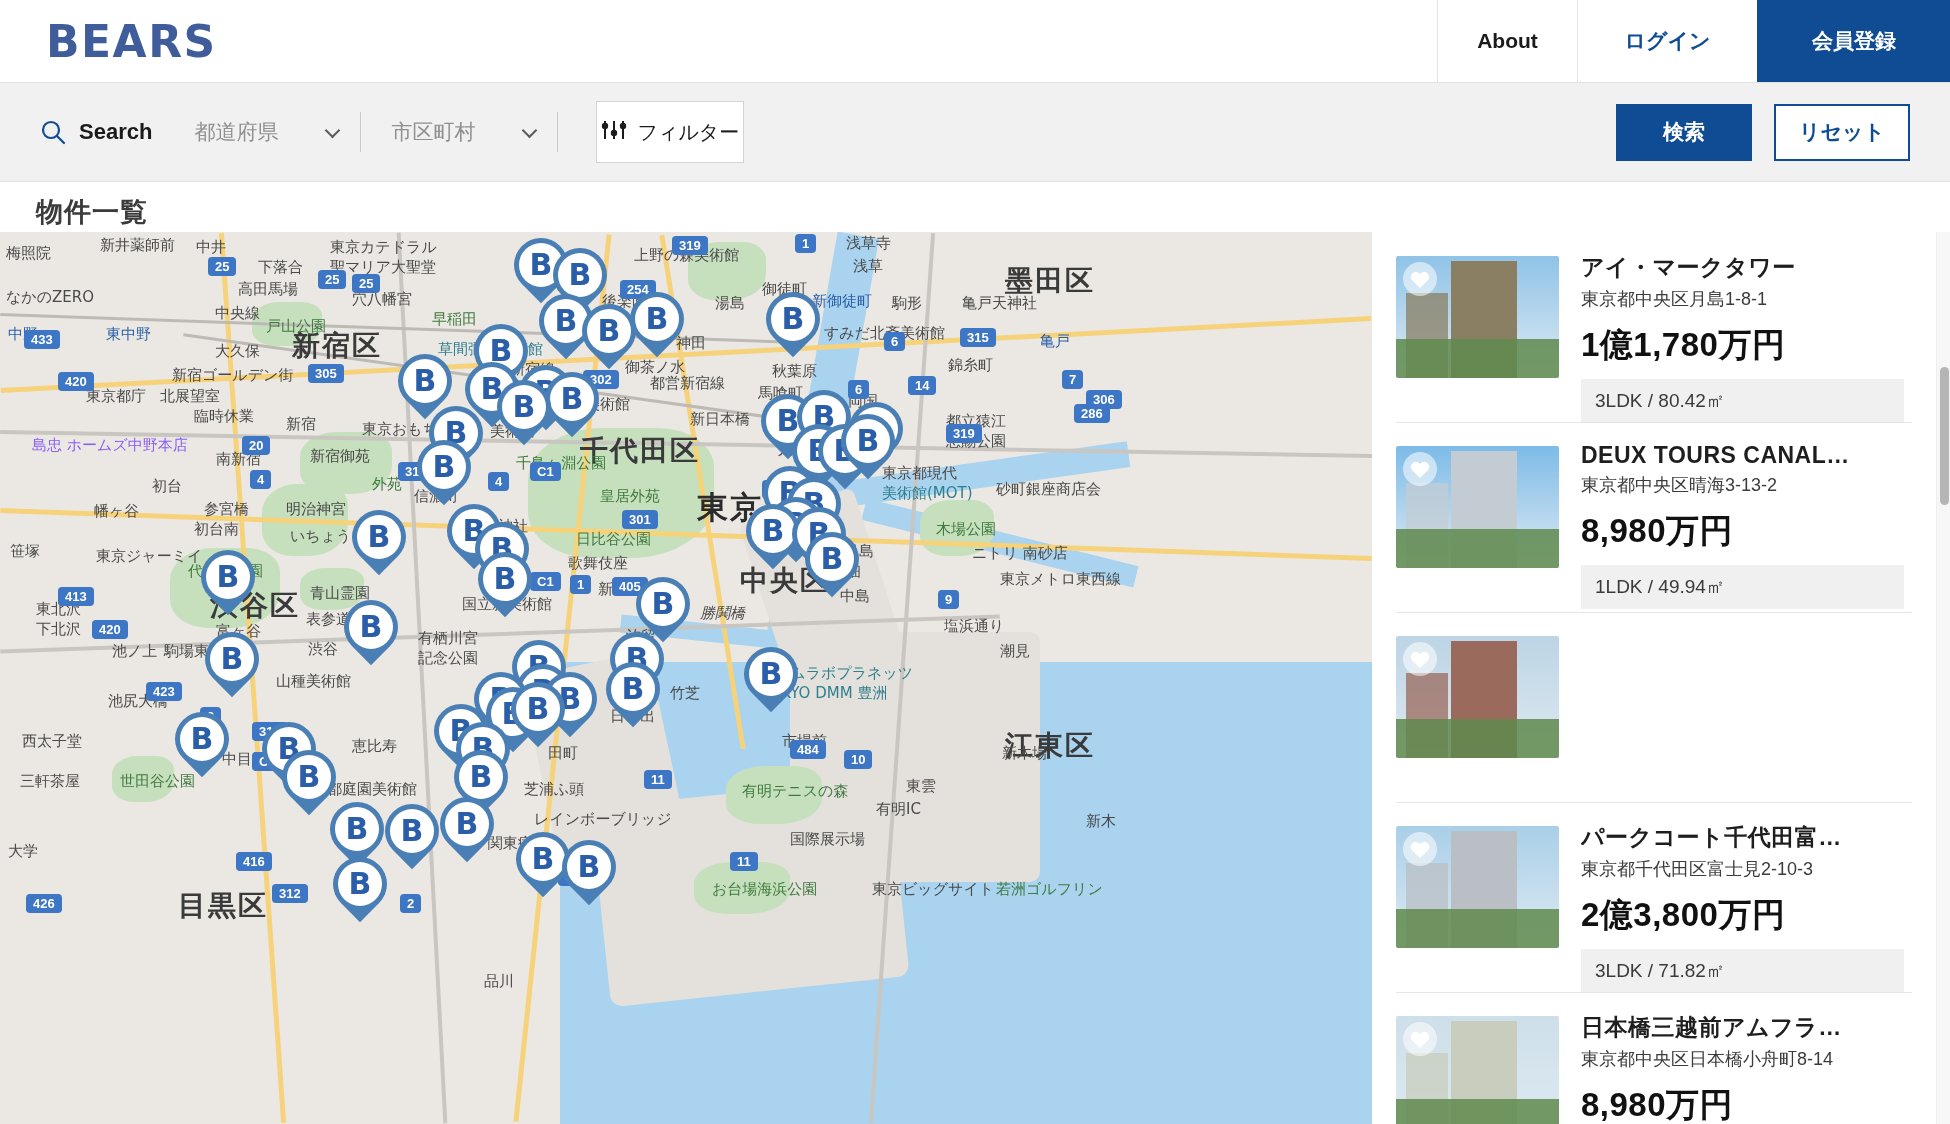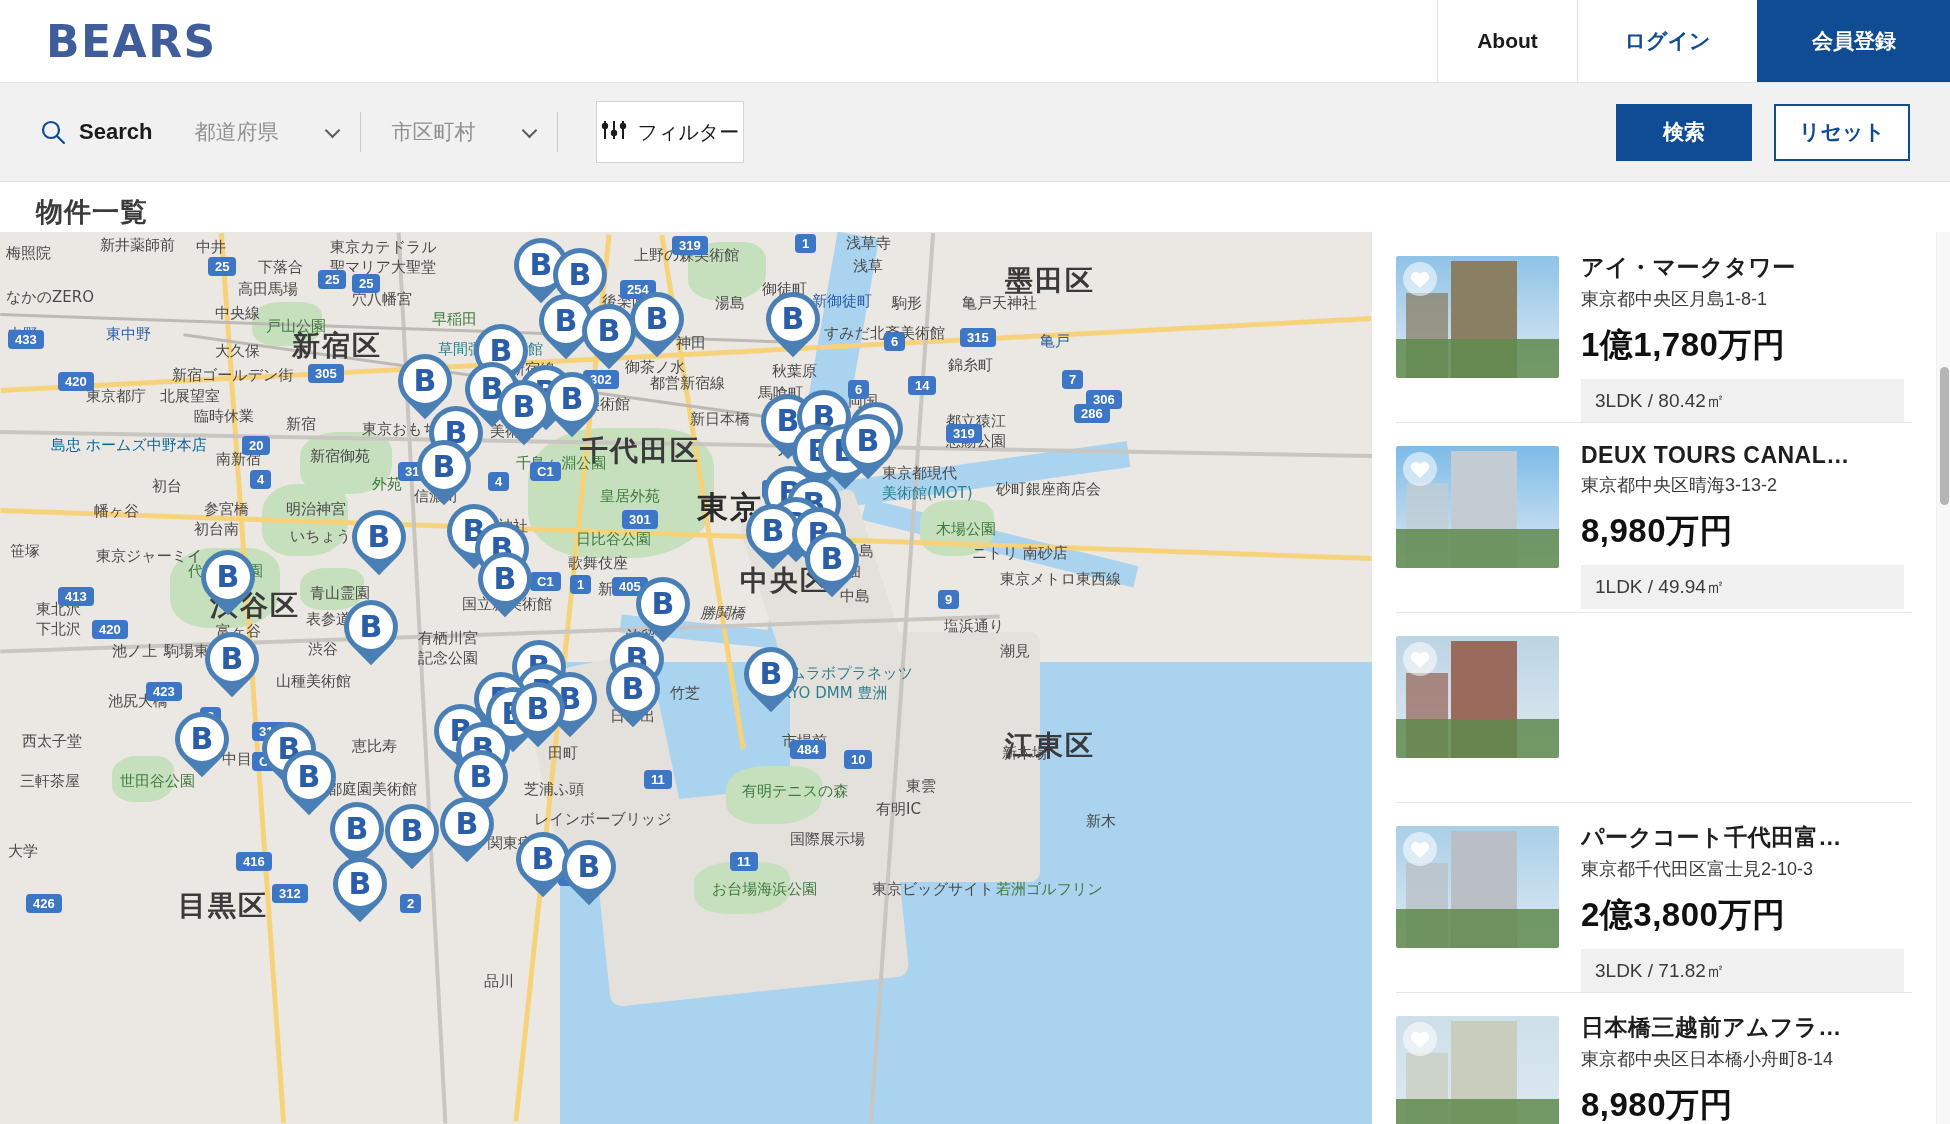--- a/index.html
+++ b/index.html
@@ -392,7 +392,7 @@
         <div class="maplabel sm-label" style="left: 996px; top: 648px; color: rgb(63, 122, 63);">若洲ゴルフリン</div>
         <div class="maplabel sm-label" style="left: 484px; top: 700px; color: rgb(74, 74, 74); margin-top: 40px;">品川</div>
         <div class="maplabel sm-label" style="left: 8px; top: 610px; color: rgb(74, 74, 74);">大学</div>
-        <div class="shield" style="left: 8px; top: 98px; text-align: center;">433</div>
+        <div class="shield" style="left: 24px; top: 98px; text-align: center;">433</div>
         <div class="shield" style="left: 208px; top: 25px;">25</div>
         <div class="shield" style="left: 318px; top: 38px;">25</div>
         <div class="shield" style="left: 352px; top: 42px;">25</div>

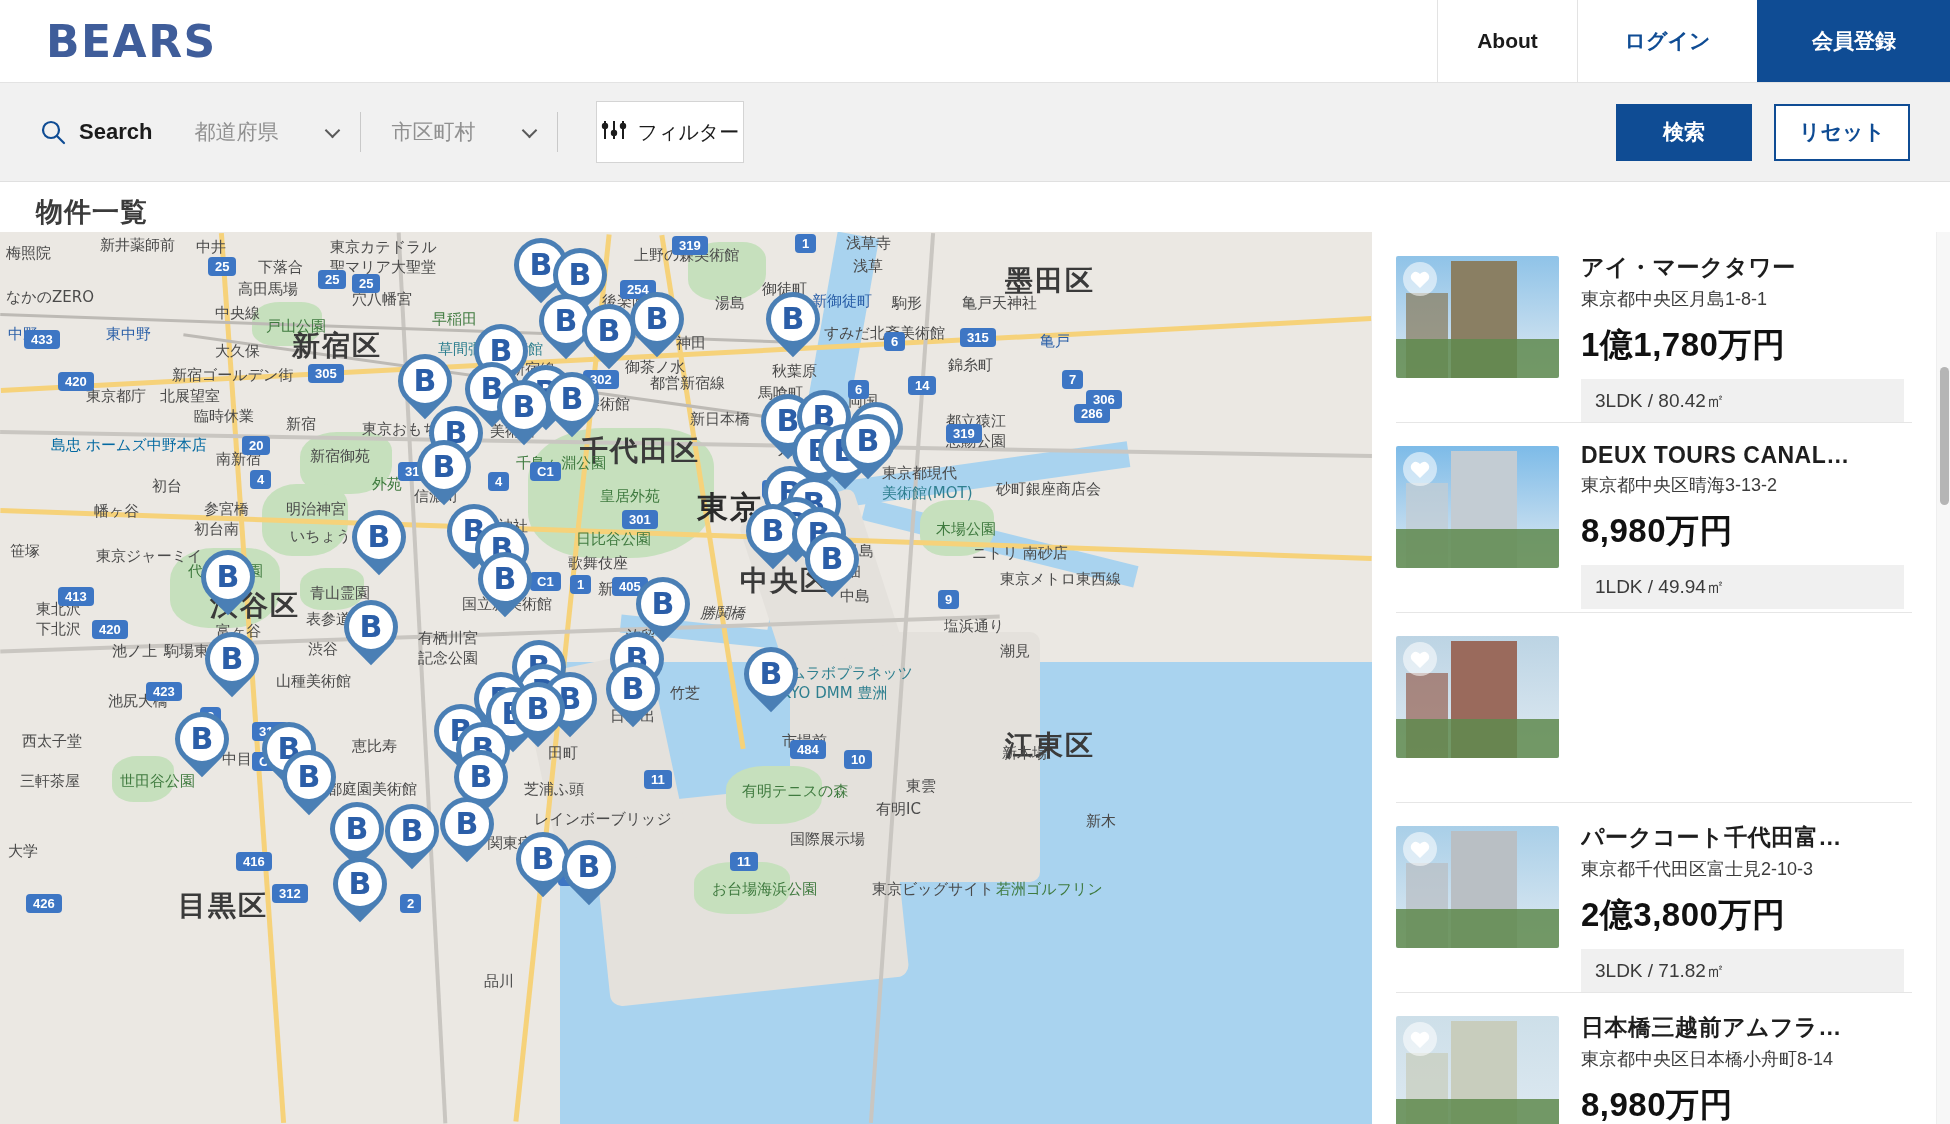--- a/index.html
+++ b/index.html
@@ -315,7 +315,7 @@
         <div class="maplabel sm-label" style="left: 585px; top: 163px; color: rgb(74, 74, 74);">美術館</div>
         <div class="maplabel sm-label" style="left: 286px; top: 183px; color: rgb(74, 74, 74);">新宿</div>
         <div class="maplabel sm-label" style="left: 690px; top: 178px; color: rgb(74, 74, 74);">新日本橋</div>
-        <div class="maplabel sm-label" style="left: 51px; top: 204px; color: #0369a1;">島忠 ホームズ中野本店</div>
+        <div class="maplabel sm-label" style="left: 32px; top: 204px; color: #8b5cf6;">島忠 ホームズ中野本店</div>
         <div class="maplabel sm-label" style="left: 946px; top: 180px; color: rgb(74, 74, 74);">都立猿江</div>
         <div class="maplabel sm-label" style="left: 946px; top: 200px; color: rgb(74, 74, 74);">恩賜公園</div>
         <div class="maplabel sm-label" style="left: 362px; top: 188px; color: rgb(74, 74, 74);">東京おもちゃ</div>

